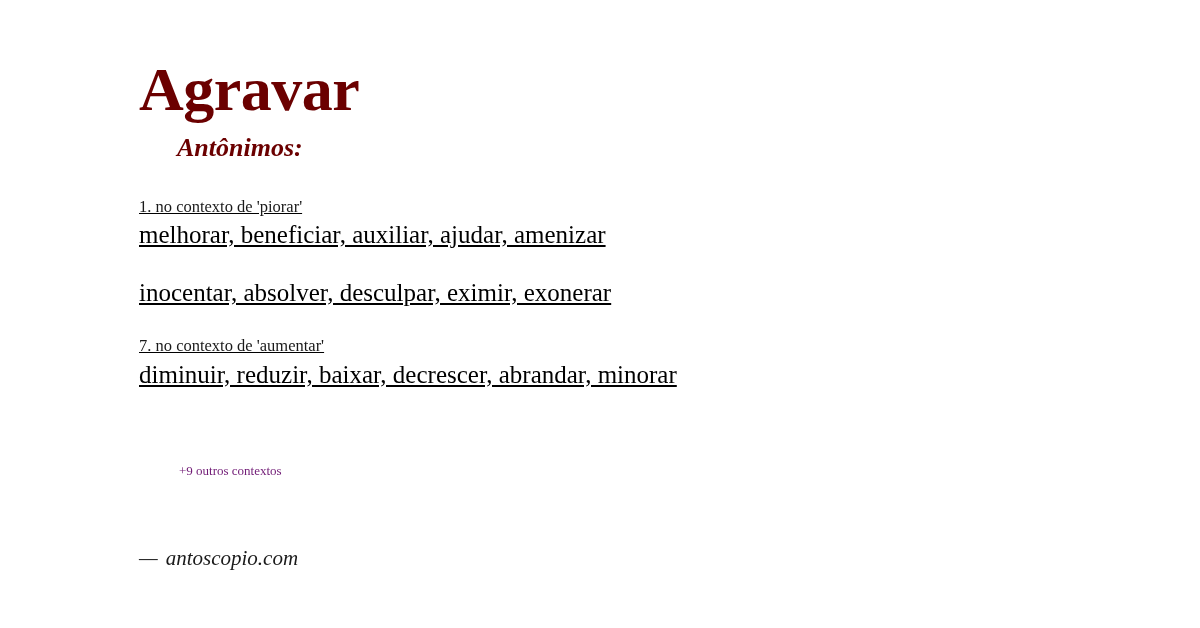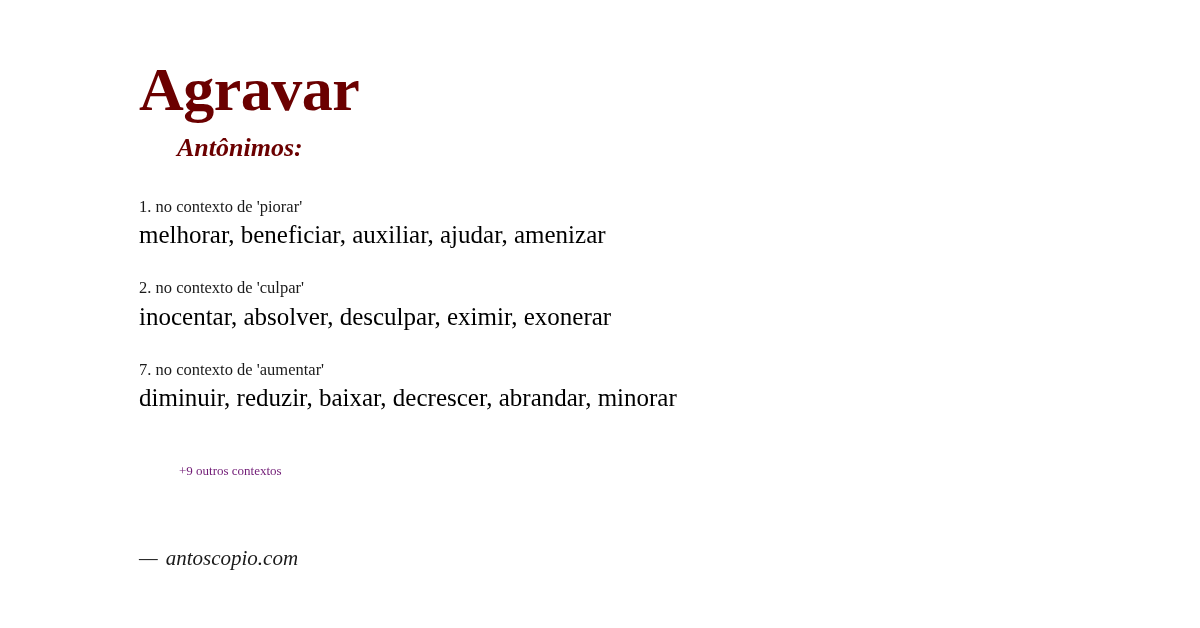--- a/index.html
+++ b/index.html
@@ -49,6 +49,7 @@
     left: 139px;
     top: 196px;
     width: 980px;
+    text-decoration: underline;
   }
   .sense {
     margin-bottom: 26px;

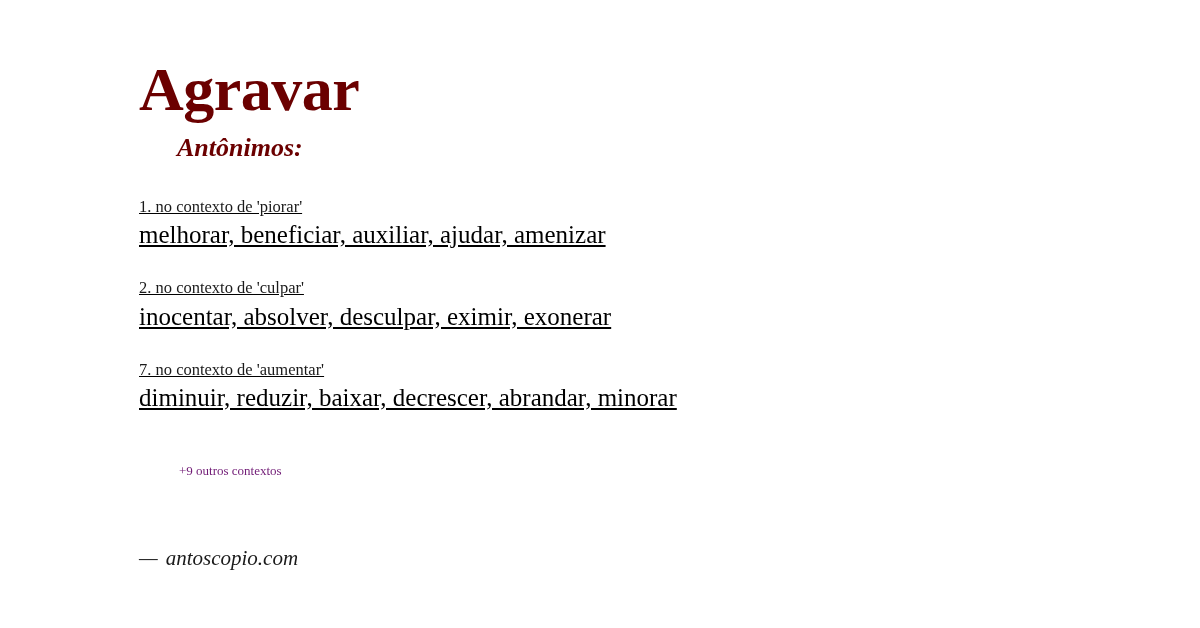--- a/index.html
+++ b/index.html
@@ -107,7 +107,6 @@
     </div>
 
     <div class="sense">
-      <div class="sense-head">2. no contexto de 'culpar'</div>
       <div class="sense-words">inocentar, absolver, desculpar, eximir, exonerar</div>
     </div>
 

